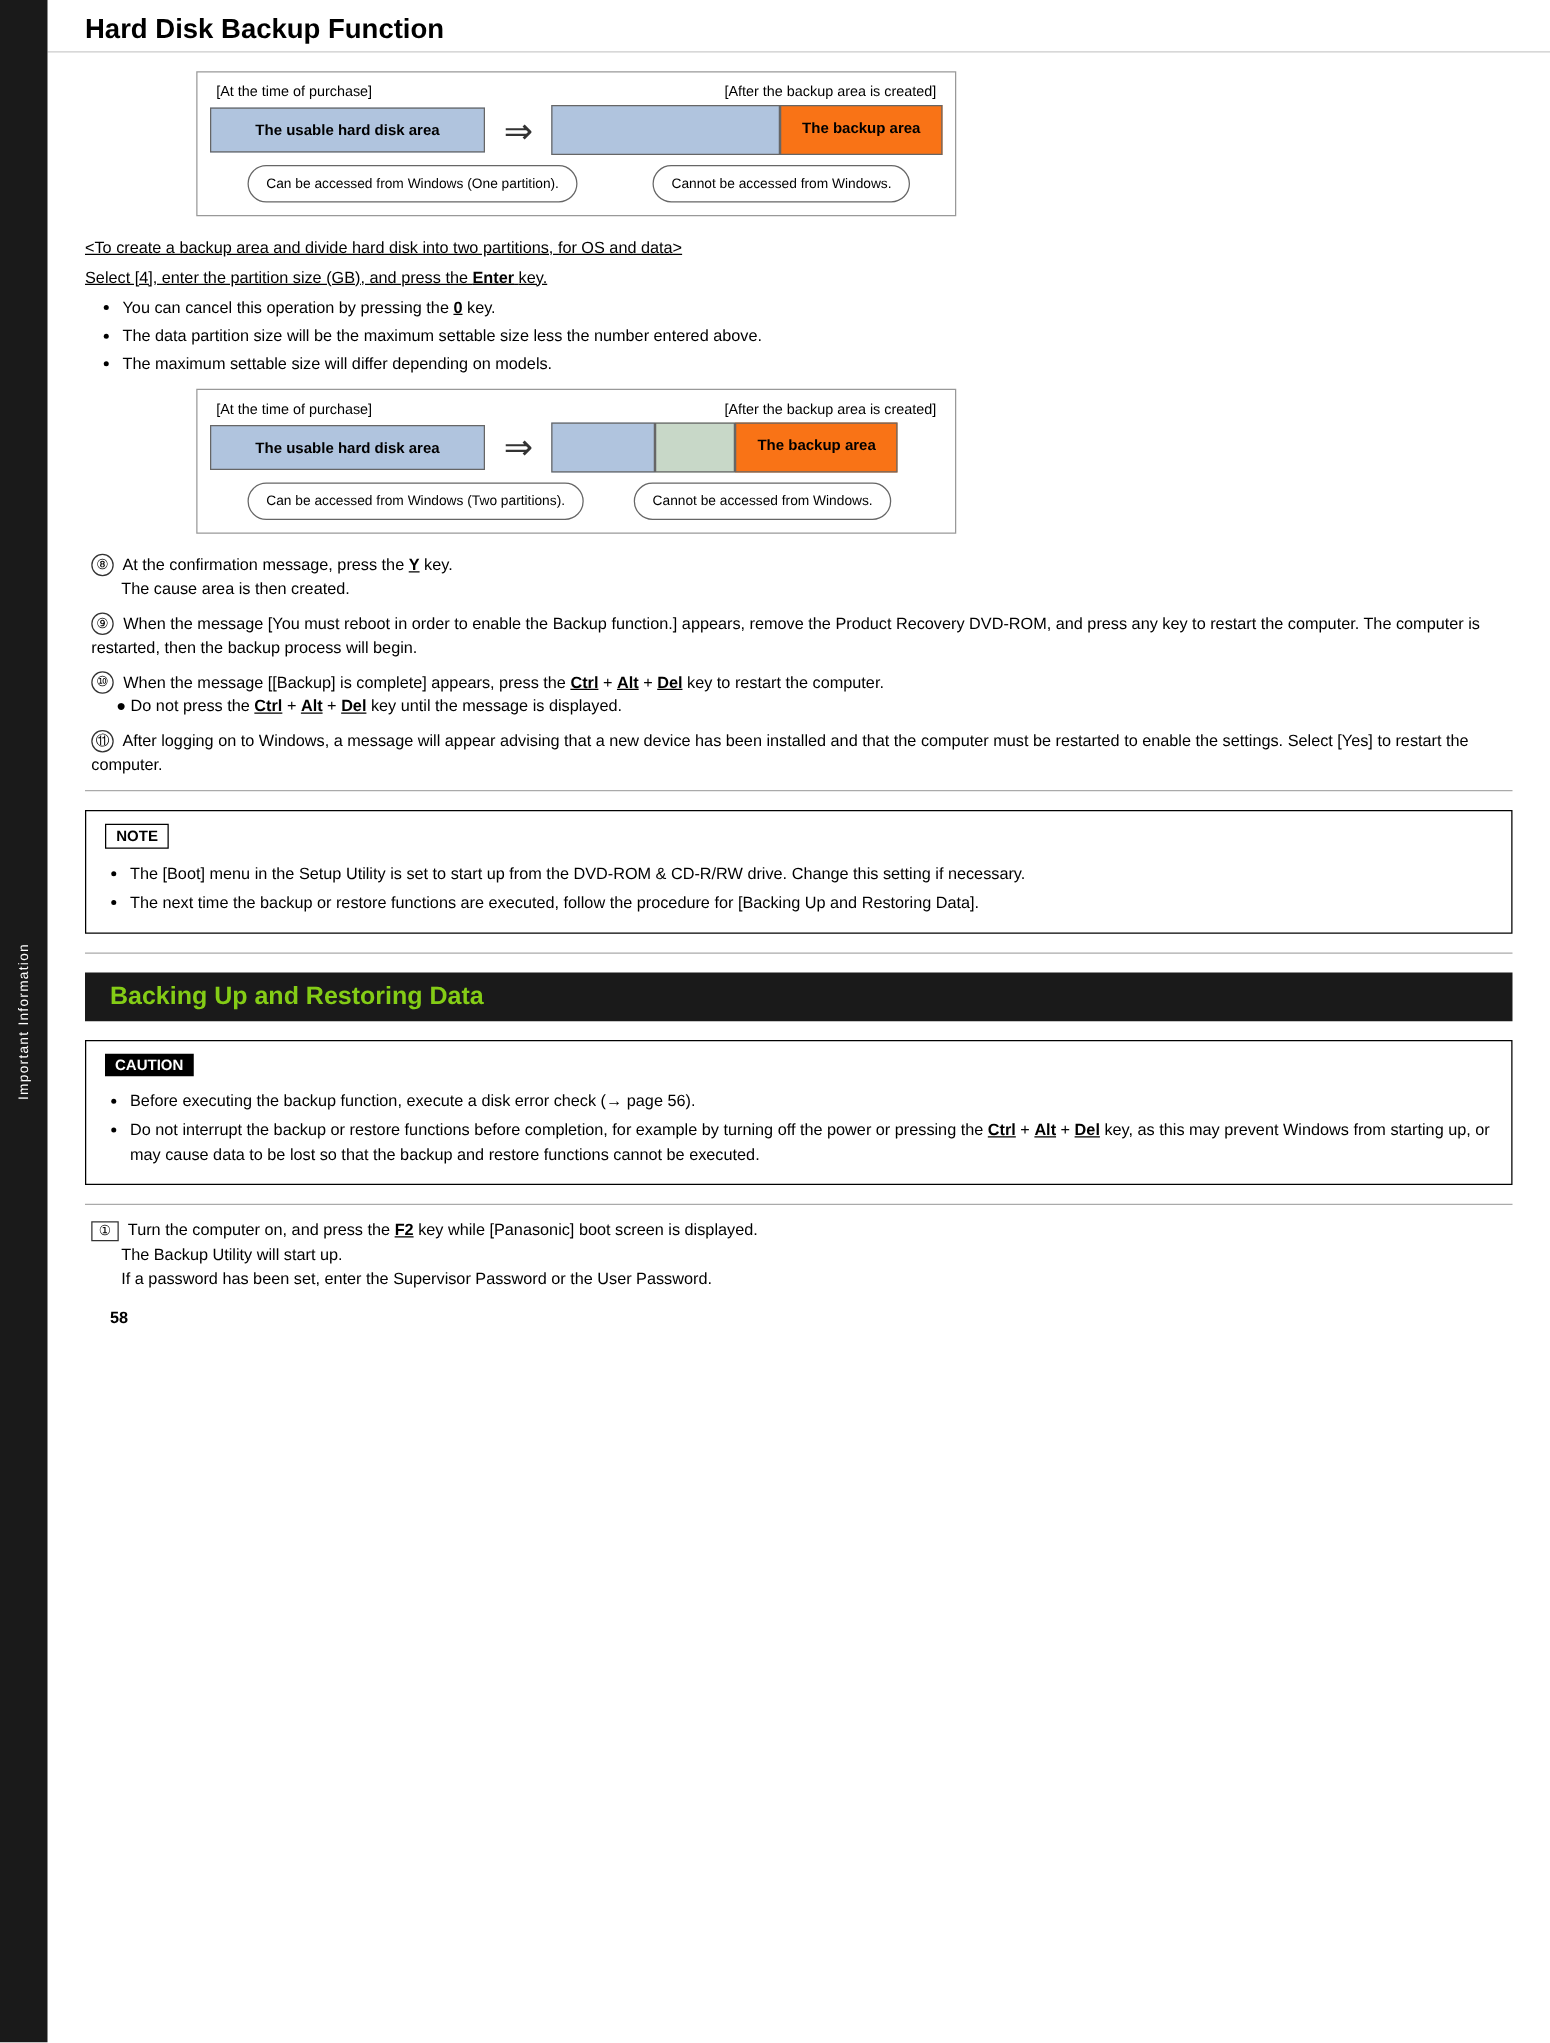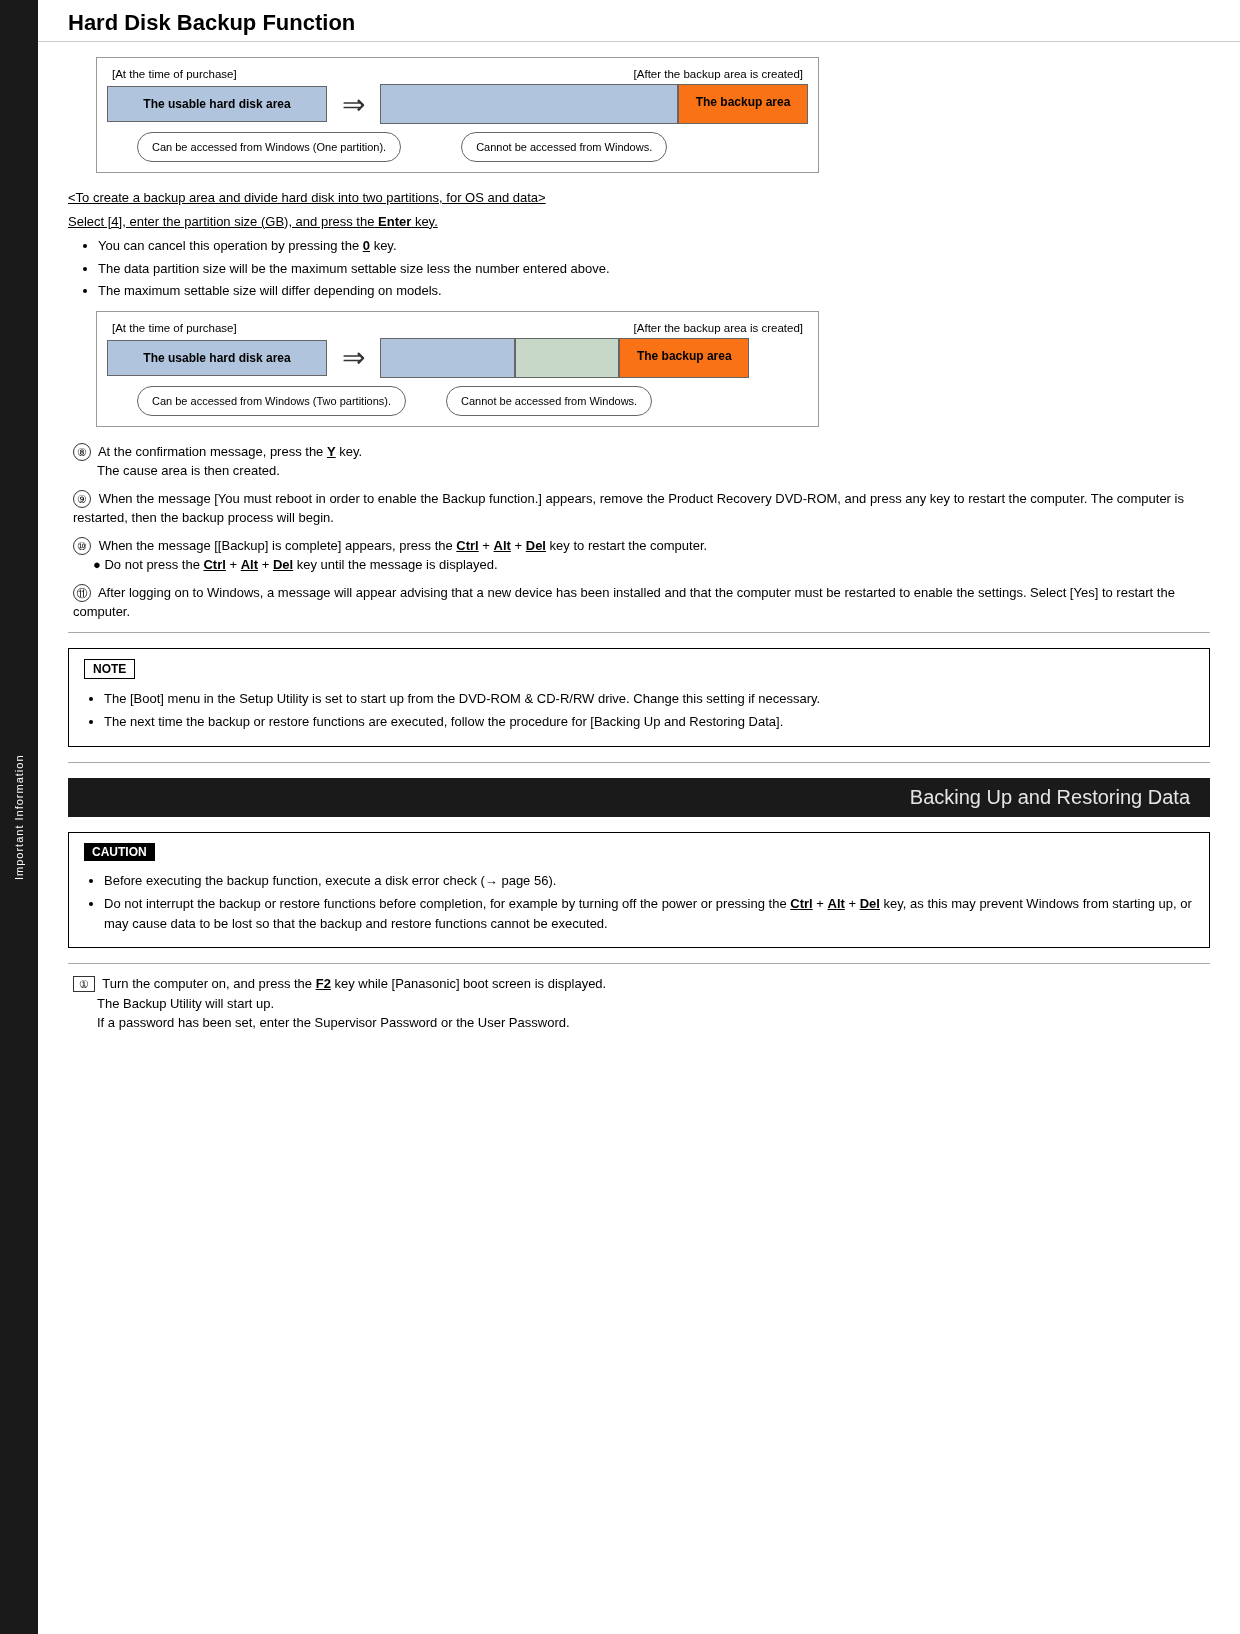--- a/index.html
+++ b/index.html
@@ -48,9 +48,9 @@
     
     .diagram-container {
       border: 1px solid #999;
-      margin: 10px 0 15px 28px;
+      margin: 10px 0 15px 89px;
       padding: 10px 10px 10px 10px;
-      width: 723px;
+      width: 608px;
       background: #fff;
     }
     .diagram-labels {

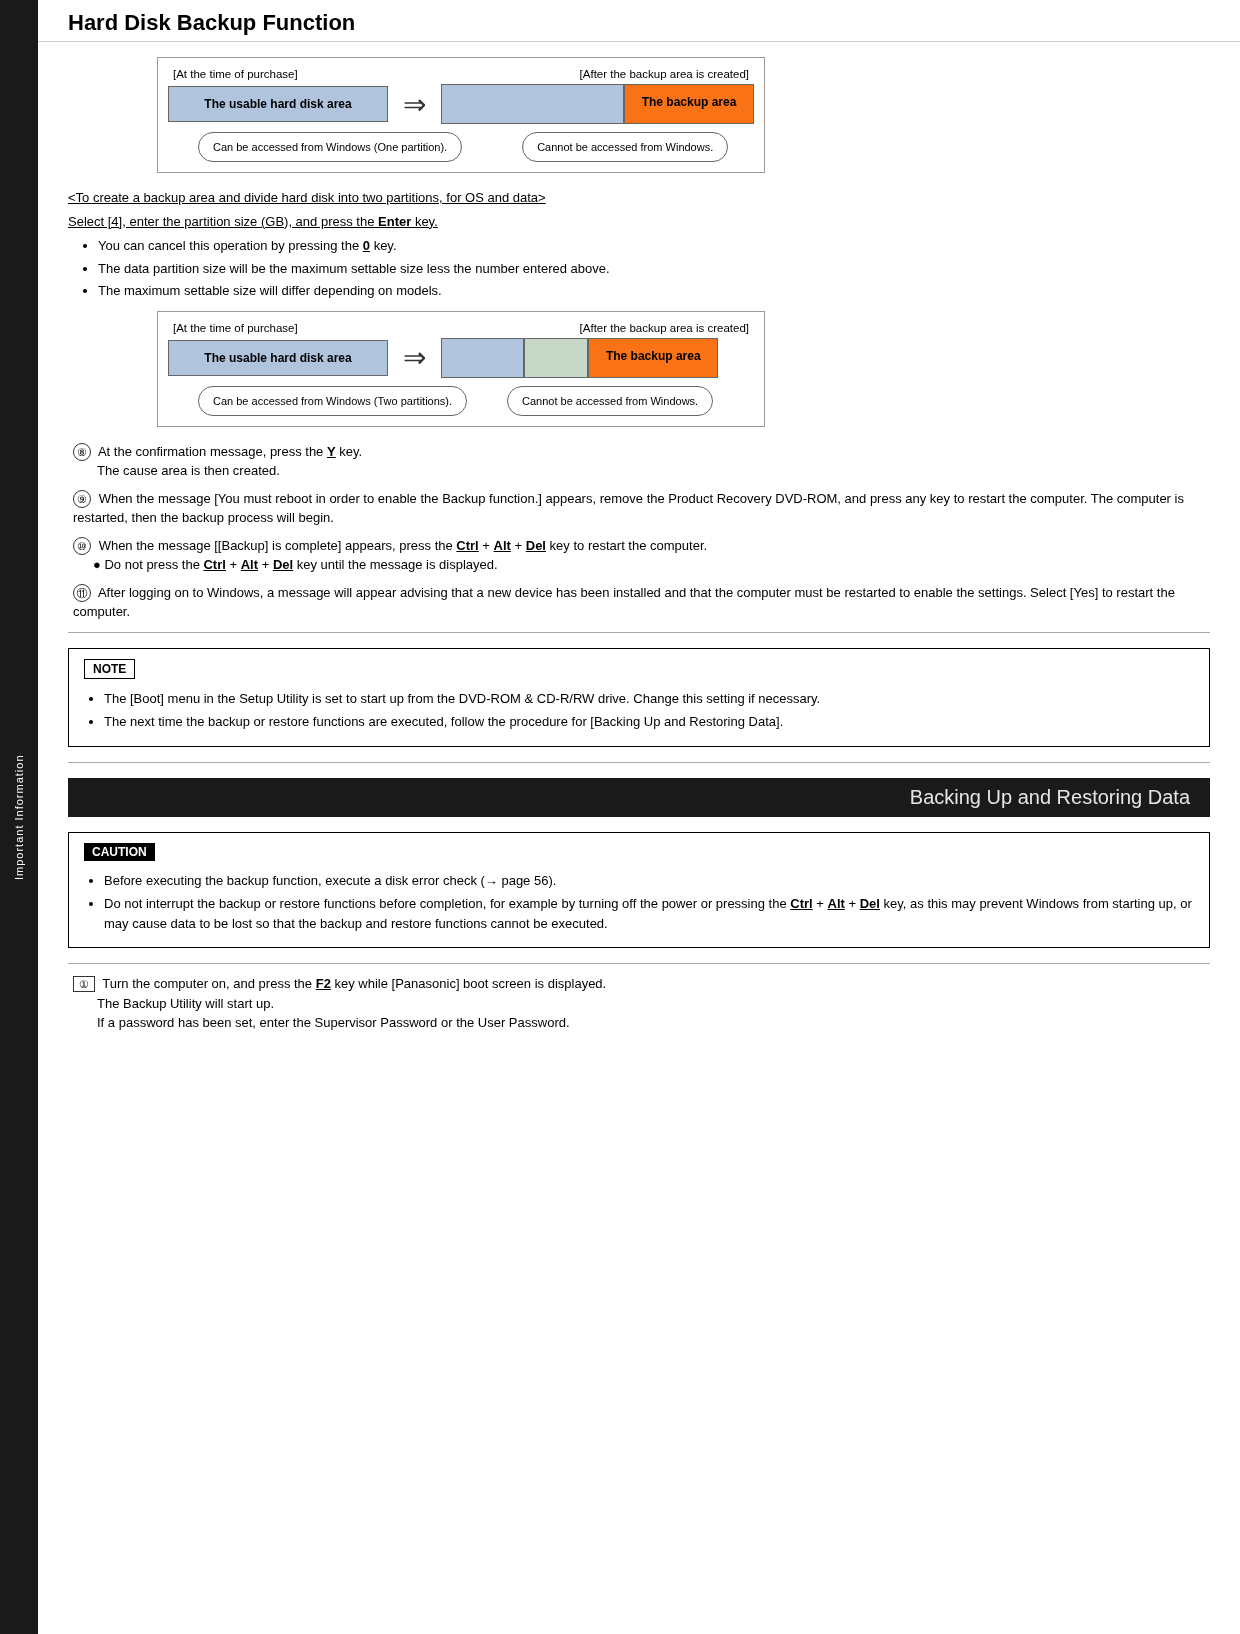--- a/index.html
+++ b/index.html
@@ -161,12 +161,11 @@
     }
     .section-banner {
       background: #1a1a1a;
-      color: #e5e5e5;
+      color: #84cc16;
       font-size: 20px;
-      font-weight: normal;
+      font-weight: bold;
       padding: 8px 20px;
       margin: 15px 0;
-      text-align: right;
     }
     .caution-box {
       border: 1px solid #000;

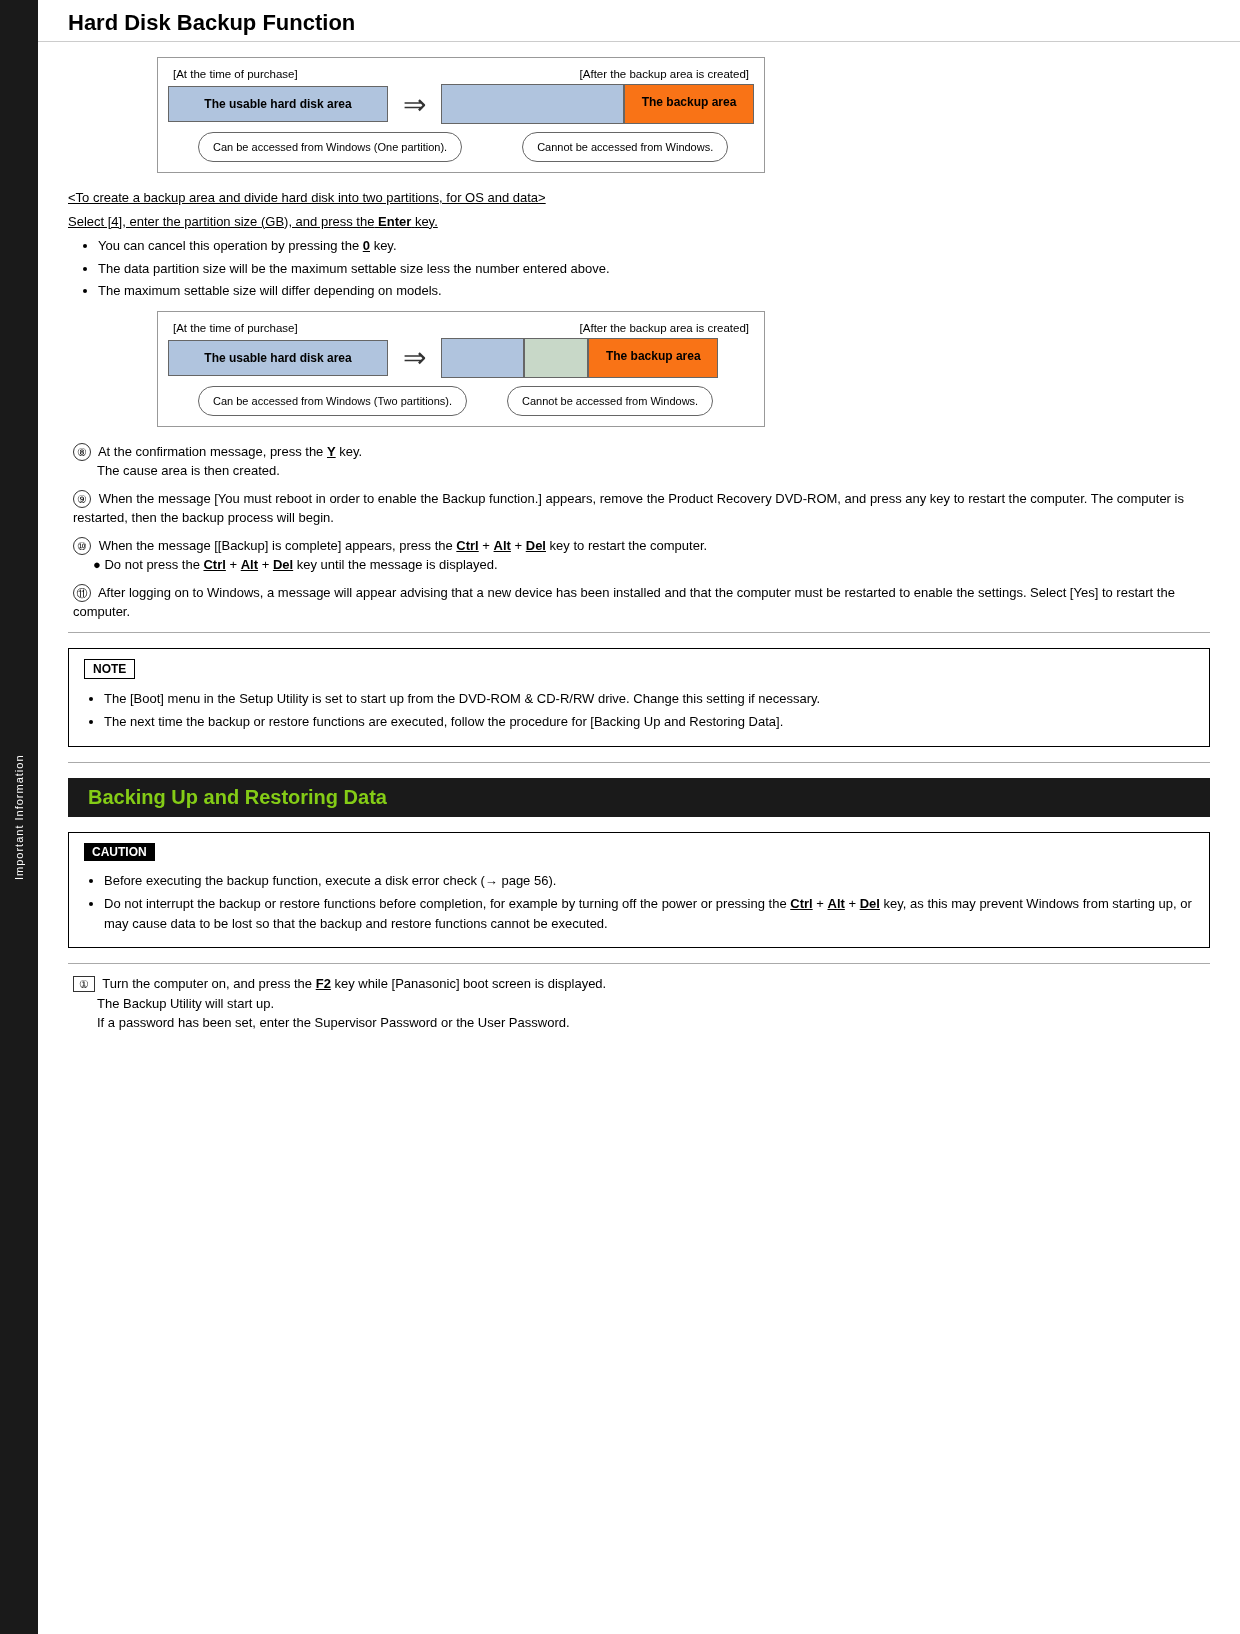--- a/index.html
+++ b/index.html
@@ -394,6 +394,9 @@
 
     </div>
 
+    <div style="position:relative; height:30px;">
+      <span class="page-number">58</span>
+    </div>
   </div>
 </div>
 

